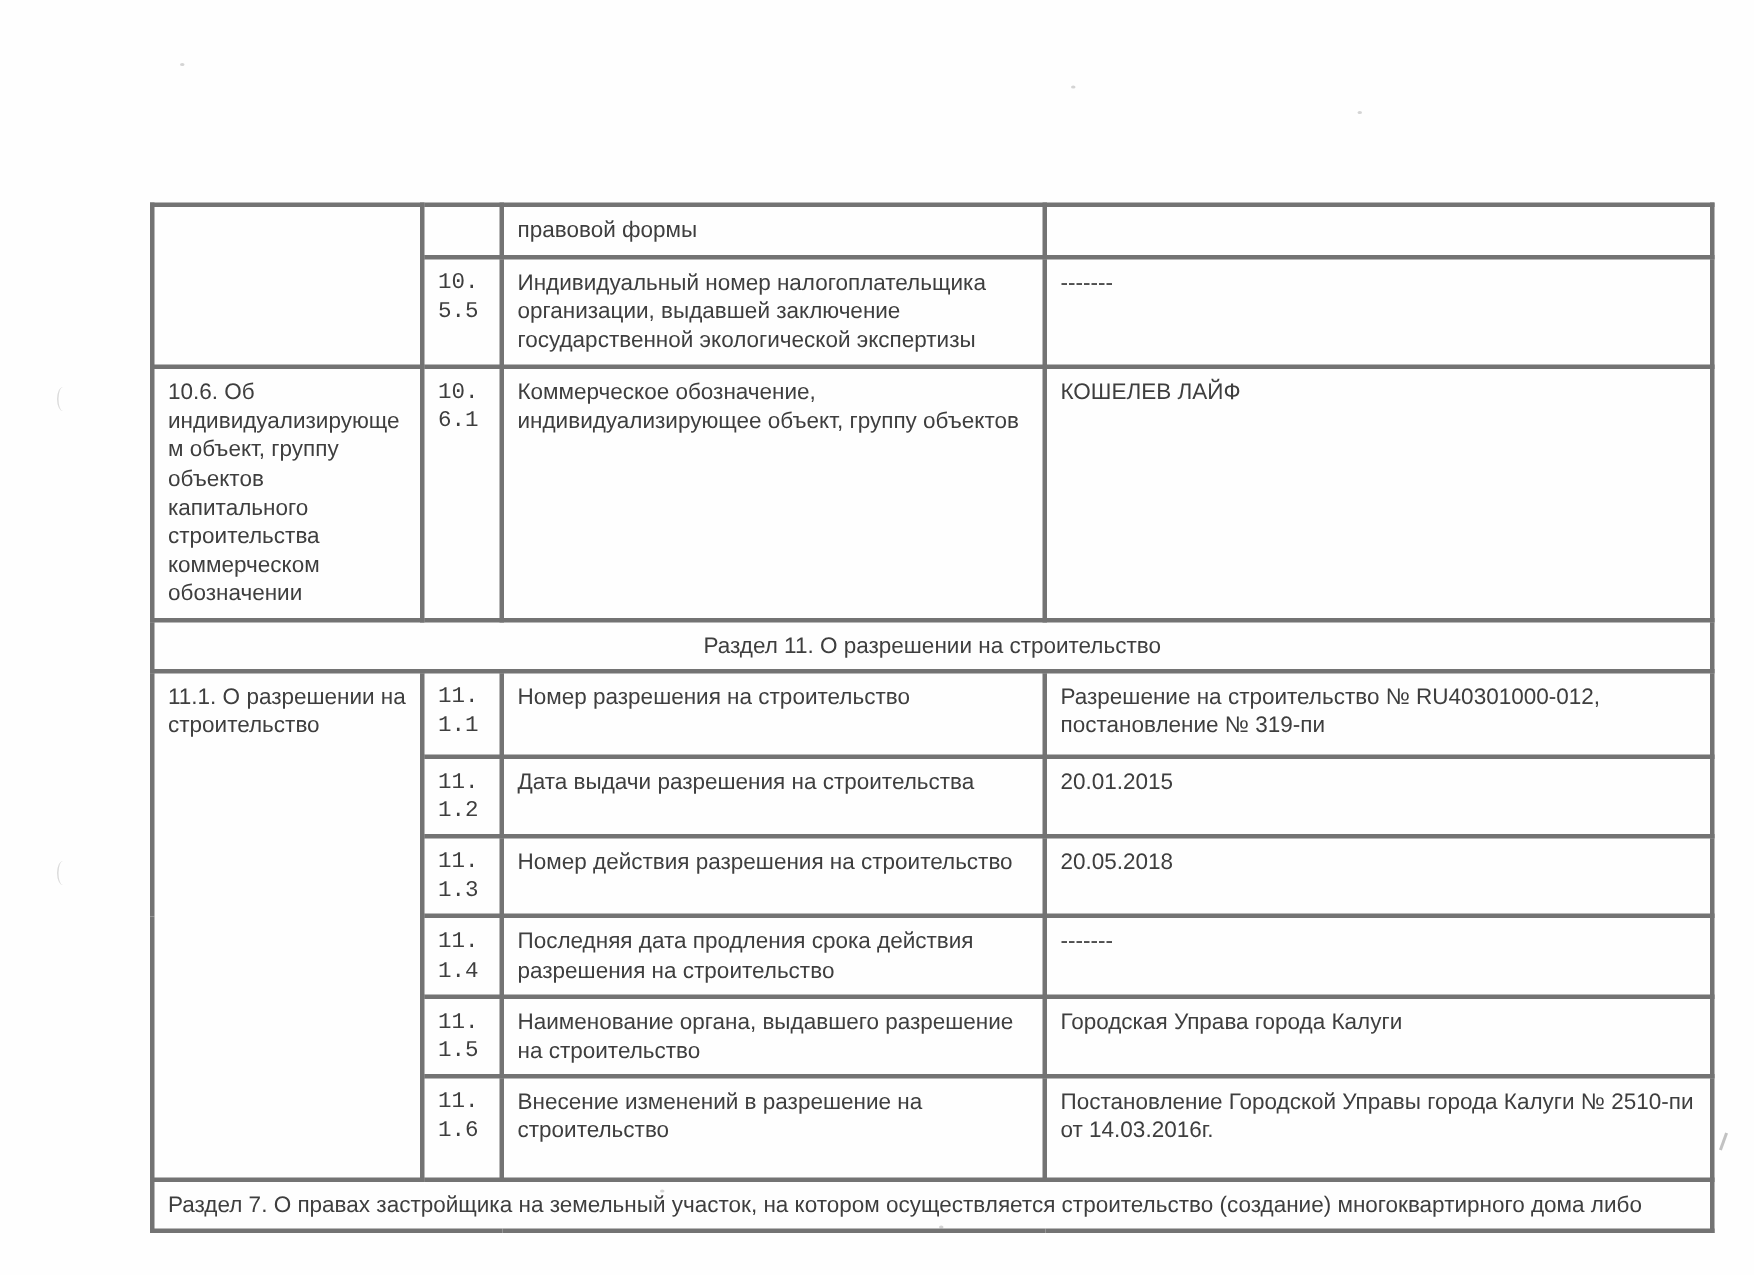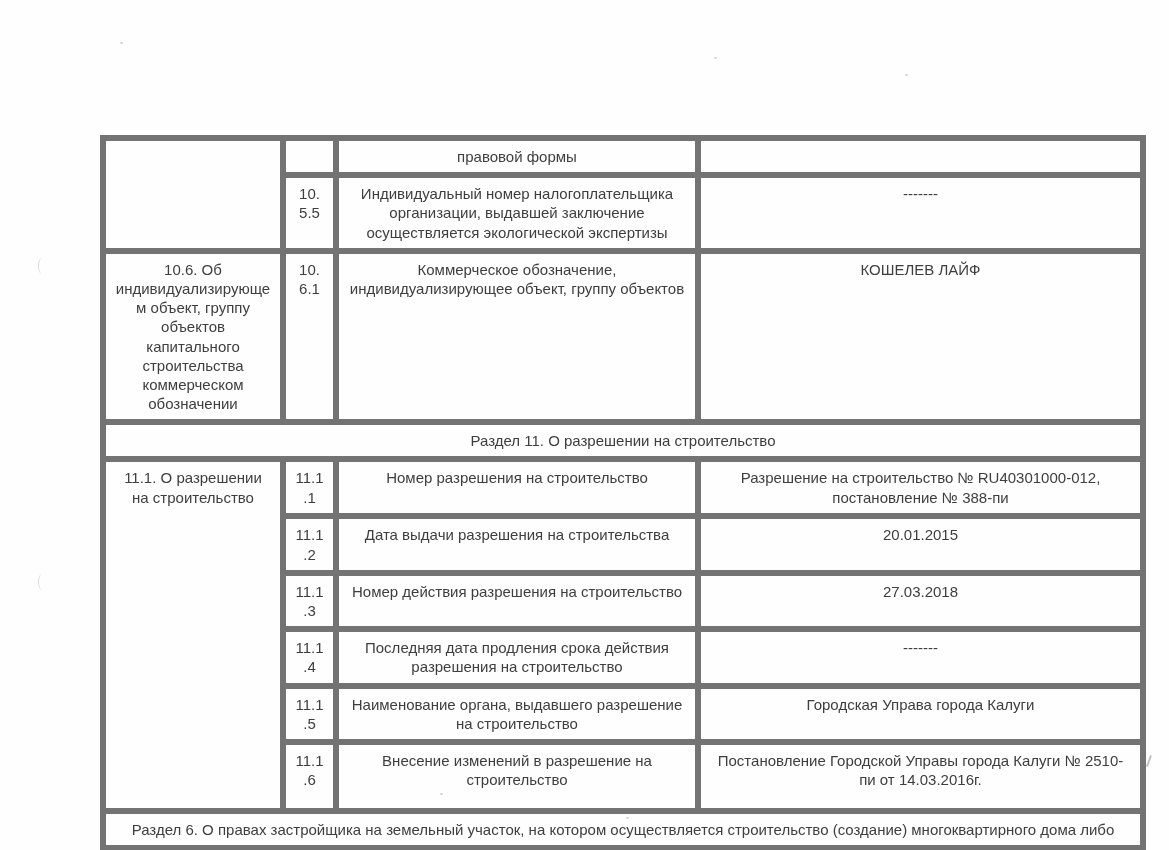--- a/index.html
+++ b/index.html
@@ -15,13 +15,12 @@
     border-collapse:collapse;table-layout:fixed;
   }
   table.decl td{
-    border:6px solid #737373;
+    border:3px solid #737373;
     vertical-align:top;
     padding:6px 9px;
     font-size:15px;
     line-height:1.28;
     word-wrap:break-word;
-    text-align:center;
   }
   td.num{padding-left:6px;padding-right:4px;}
   td.v-mid{vertical-align:middle;}

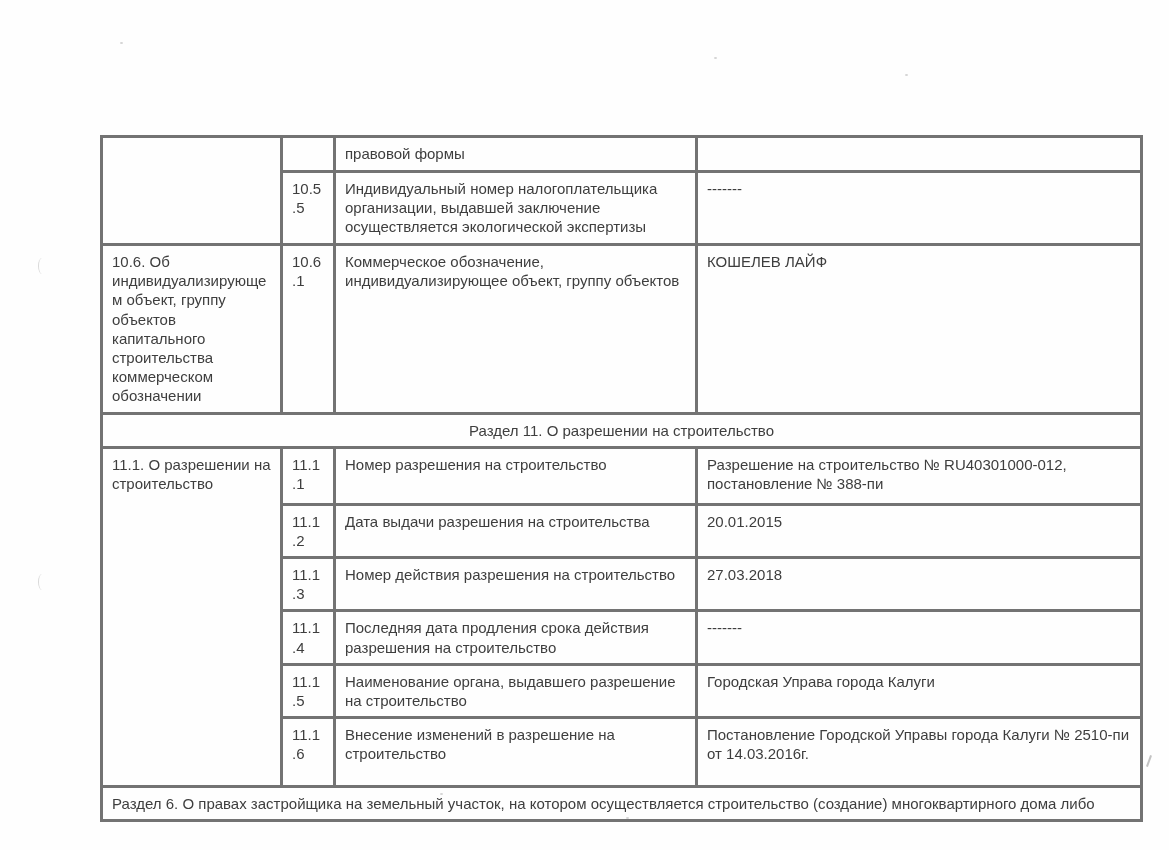--- a/index.html
+++ b/index.html
@@ -22,7 +22,7 @@
     line-height:1.28;
     word-wrap:break-word;
   }
-  td.num{padding-left:6px;padding-right:4px;}
+  td.num{padding-left:6px;padding-right:4px;font-family:Liberation Mono, monospace;}
   td.v-mid{vertical-align:middle;}
   td.section-row{
     text-align:center;vertical-align:middle;padding:4px 9px;

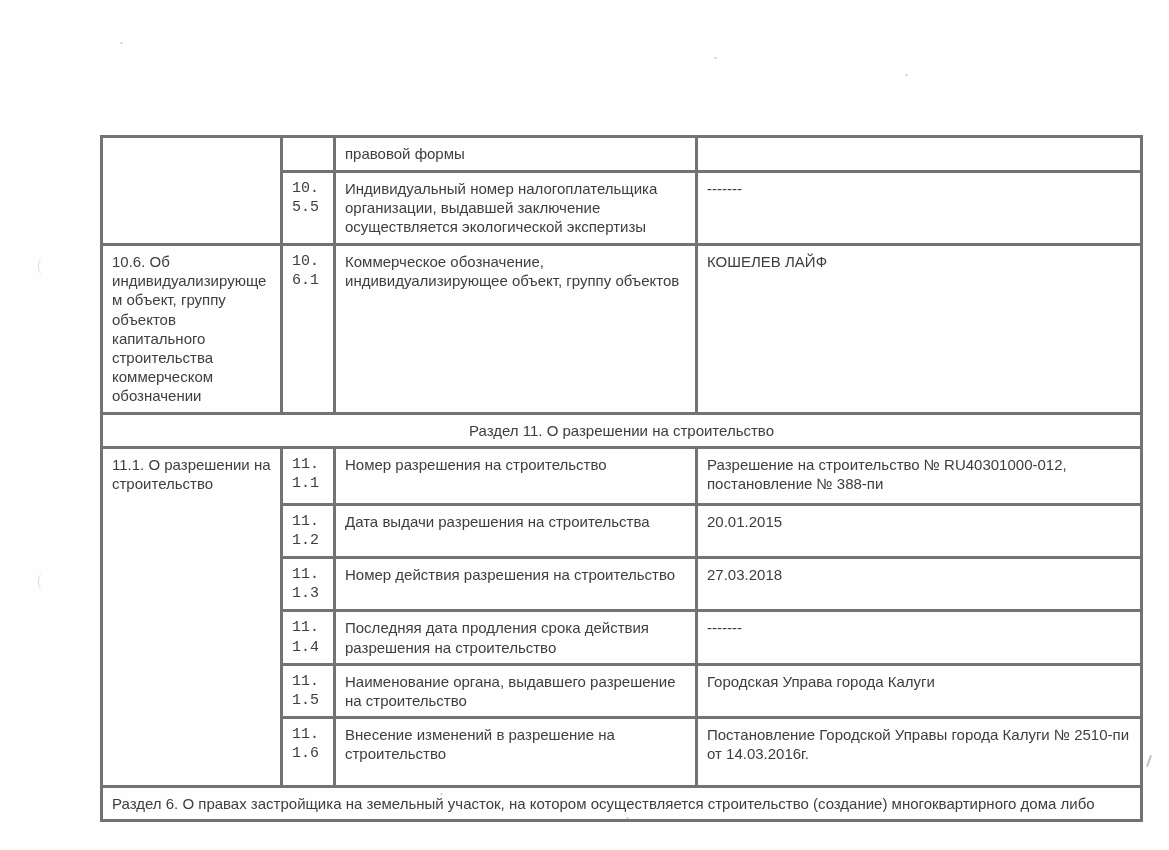--- a/index.html
+++ b/index.html
@@ -68,7 +68,7 @@
 
     <tr style="height:73px">
       <td class="num">10.5.5</td>
-      <td>Индивидуальный номер налогоплательщика организации, выдавшей заключение осуществляется экологической экспертизы</td>
+      <td>Индивидуальный номер налогоплательщика организации, выдавшей заключение государственной экологической экспертизы</td>
       <td class="v-mid">-------</td>
     </tr>
 

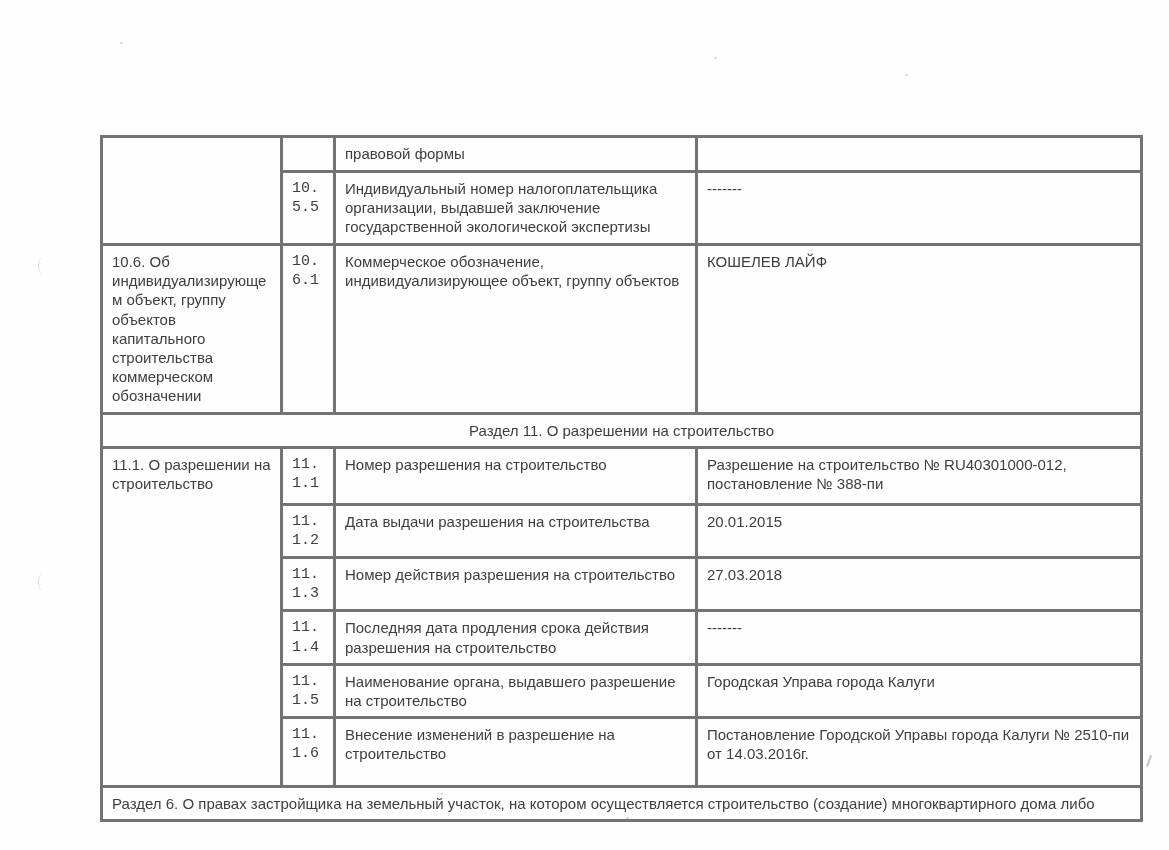--- a/index.html
+++ b/index.html
@@ -87,7 +87,7 @@
       <td rowspan="6">11.1. О разрешении на строительство</td>
       <td class="num">11.1.1</td>
       <td>Номер разрешения на строительство</td>
-      <td>Разрешение на строительство № RU40301000-012, постановление № 388-пи</td>
+      <td>Разрешение на строительство № RU40301000-012, постановление № 319-пи</td>
     </tr>
     <tr style="height:37px">
       <td class="num">11.1.2</td>

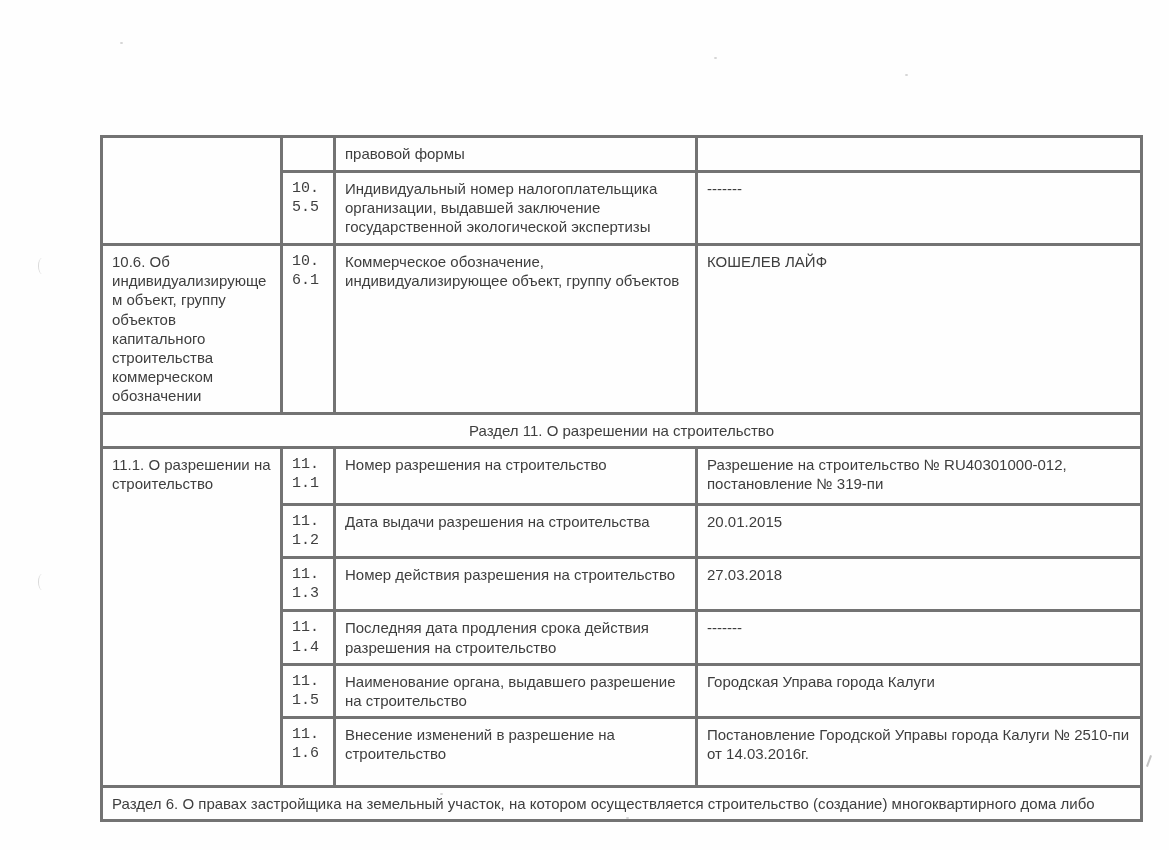--- a/index.html
+++ b/index.html
@@ -97,7 +97,7 @@
     <tr style="height:37px">
       <td class="num">11.1.3</td>
       <td>Номер действия разрешения на строительство</td>
-      <td>27.03.2018</td>
+      <td>20.05.2018</td>
     </tr>
     <tr style="height:50px">
       <td class="num">11.1.4</td>

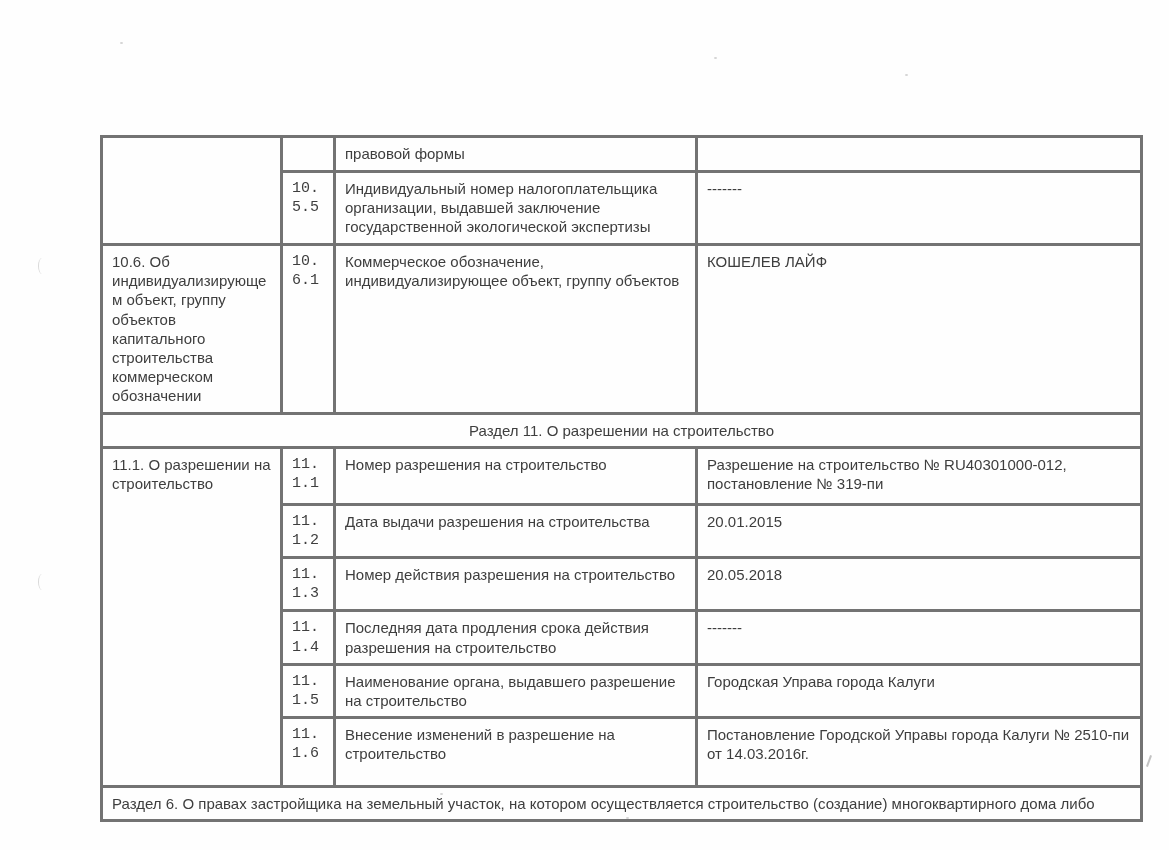--- a/index.html
+++ b/index.html
@@ -116,7 +116,7 @@
     </tr>
 
     <tr style="height:28px">
-      <td colspan="4" class="section12-row">Раздел 6. О правах застройщика на земельный участок, на котором осуществляется строительство (создание) многоквартирного дома либо</td>
+      <td colspan="4" class="section12-row">Раздел 7. О правах застройщика на земельный участок, на котором осуществляется строительство (создание) многоквартирного дома либо</td>
     </tr>
   </tbody>
     </table>

